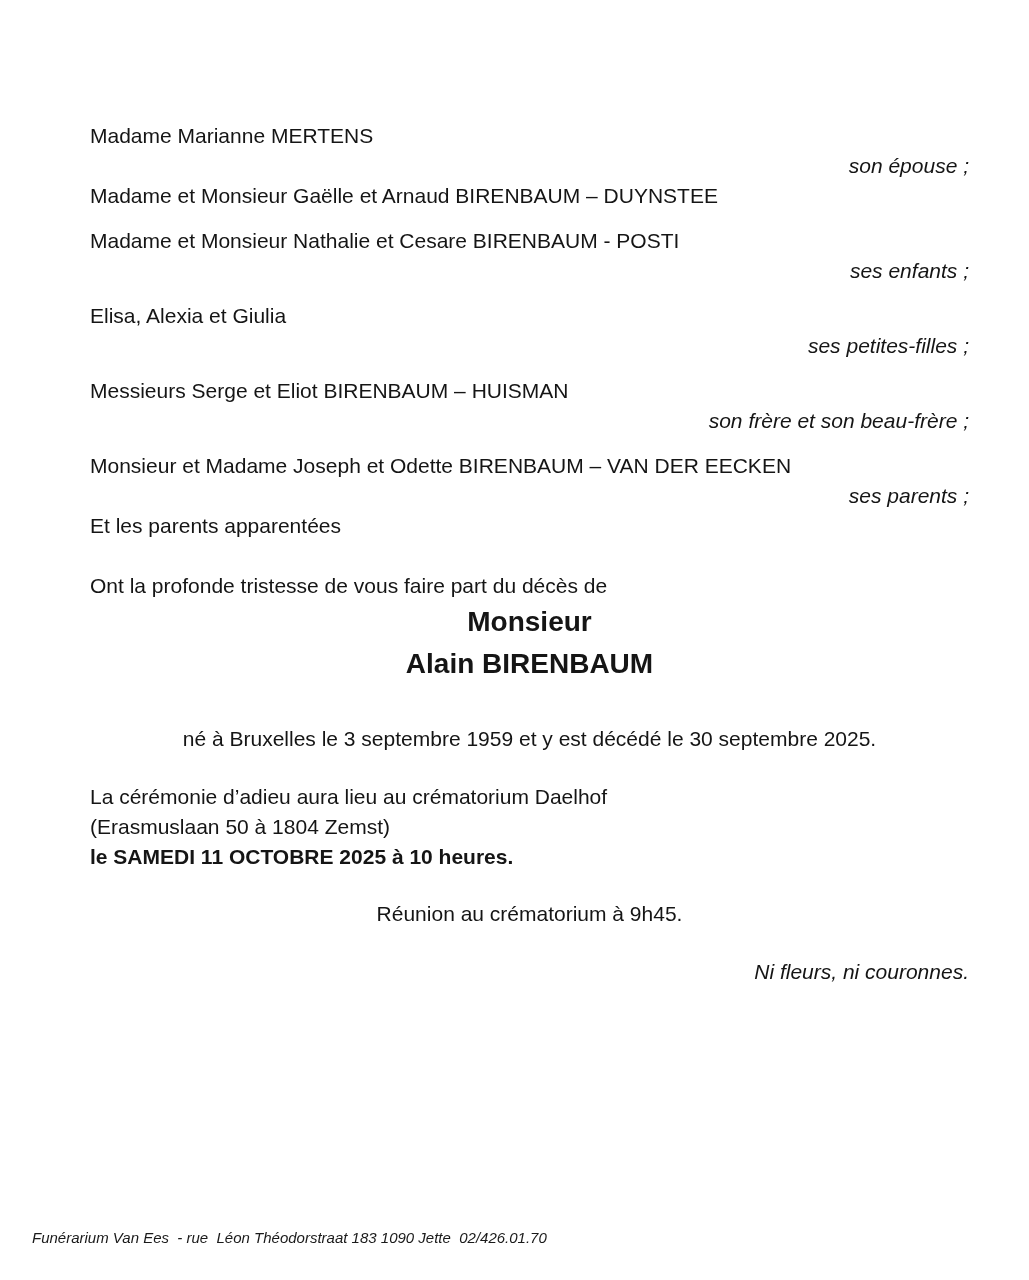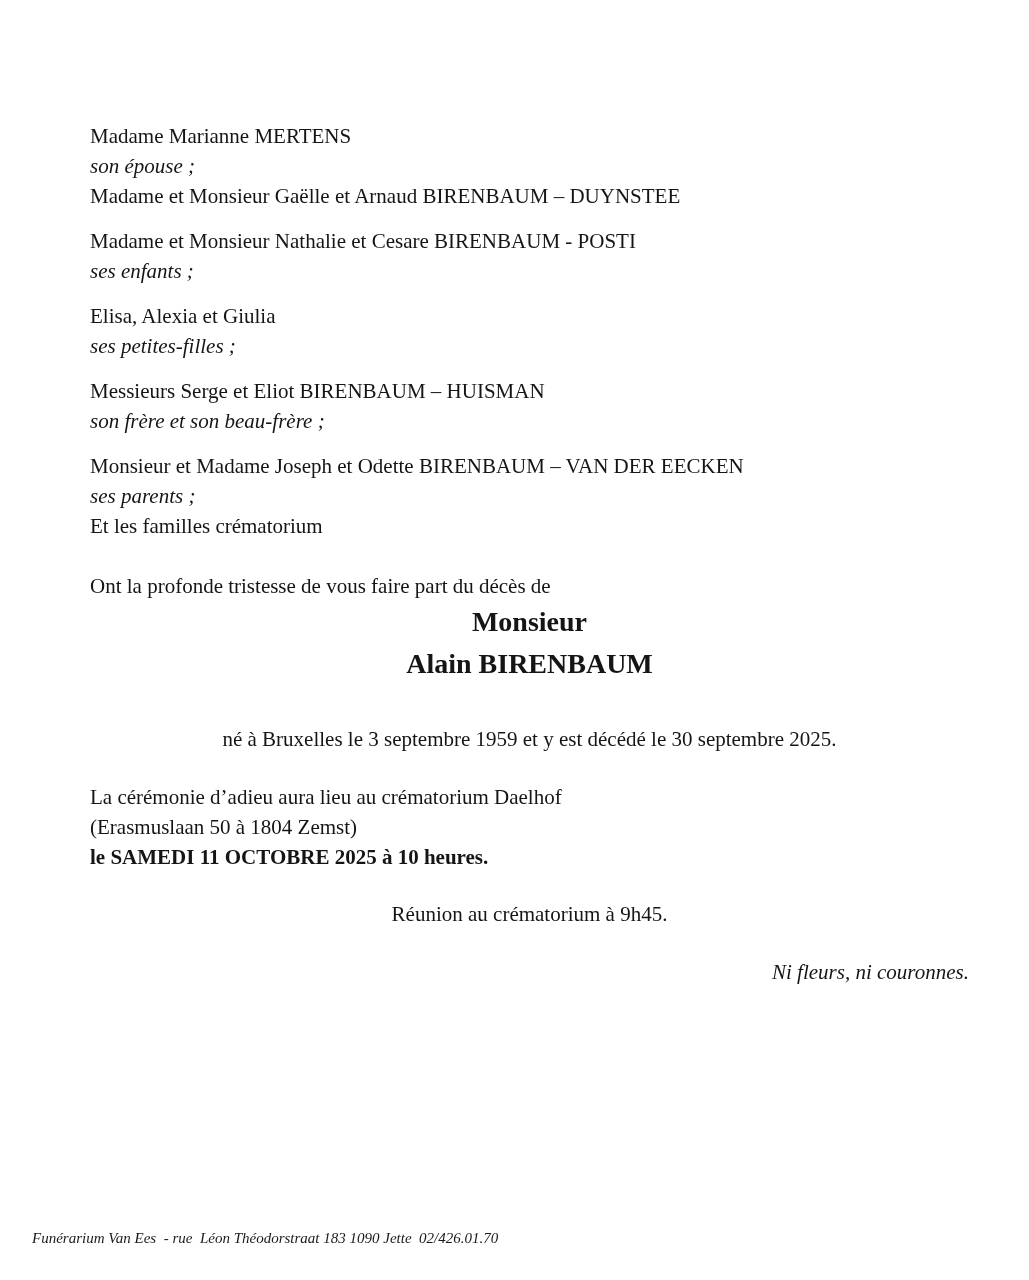--- a/index.html
+++ b/index.html
@@ -12,7 +12,7 @@
     width: 1029px;
     height: 1280px;
     background: #ffffff;
-    font-family: Liberation Serif, serif;
+    font-family: Liberation Sans, sans-serif;
     color: #151515;
     overflow: hidden;
   }

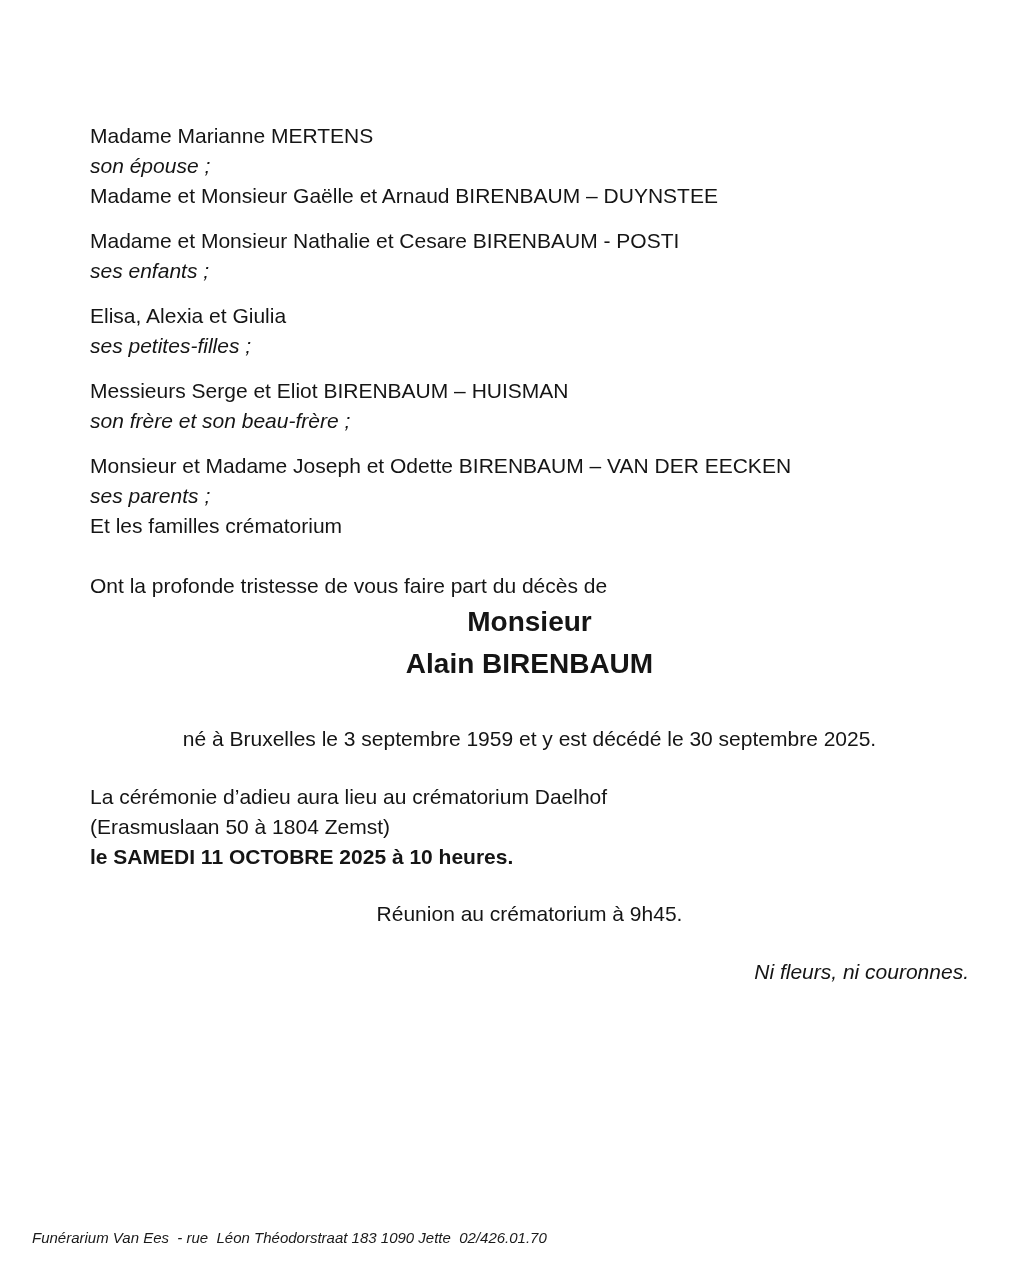--- a/index.html
+++ b/index.html
@@ -27,7 +27,7 @@
   }
   p.relation {
     font-style: italic;
-    text-align: left;
+    text-align: right;
   }
   .gap-top {
     margin-top: 15px !important;

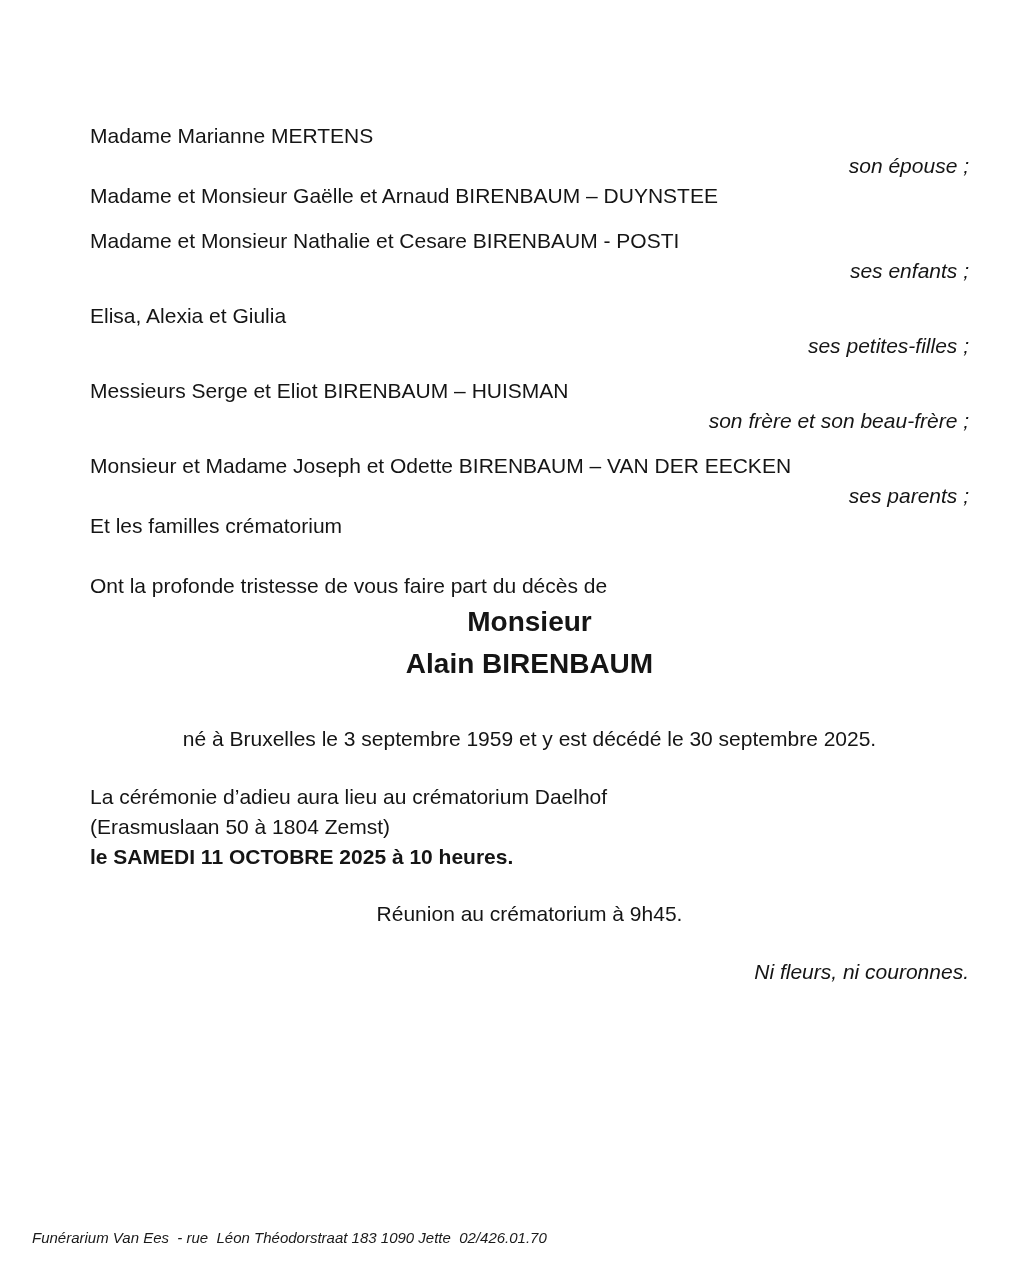--- a/index.html
+++ b/index.html
@@ -100,7 +100,7 @@
     <p class="name gap-top">Monsieur et Madame Joseph et Odette BIRENBAUM – VAN DER EECKEN</p>
     <p class="relation">ses parents ;</p>
 
-    <p class="families-line">Et les familles crématorium</p>
+    <p class="families-line">Et les parents apparentées</p>
 
     <p class="intro-line">Ont la profonde tristesse de vous faire part du décès de</p>
 

